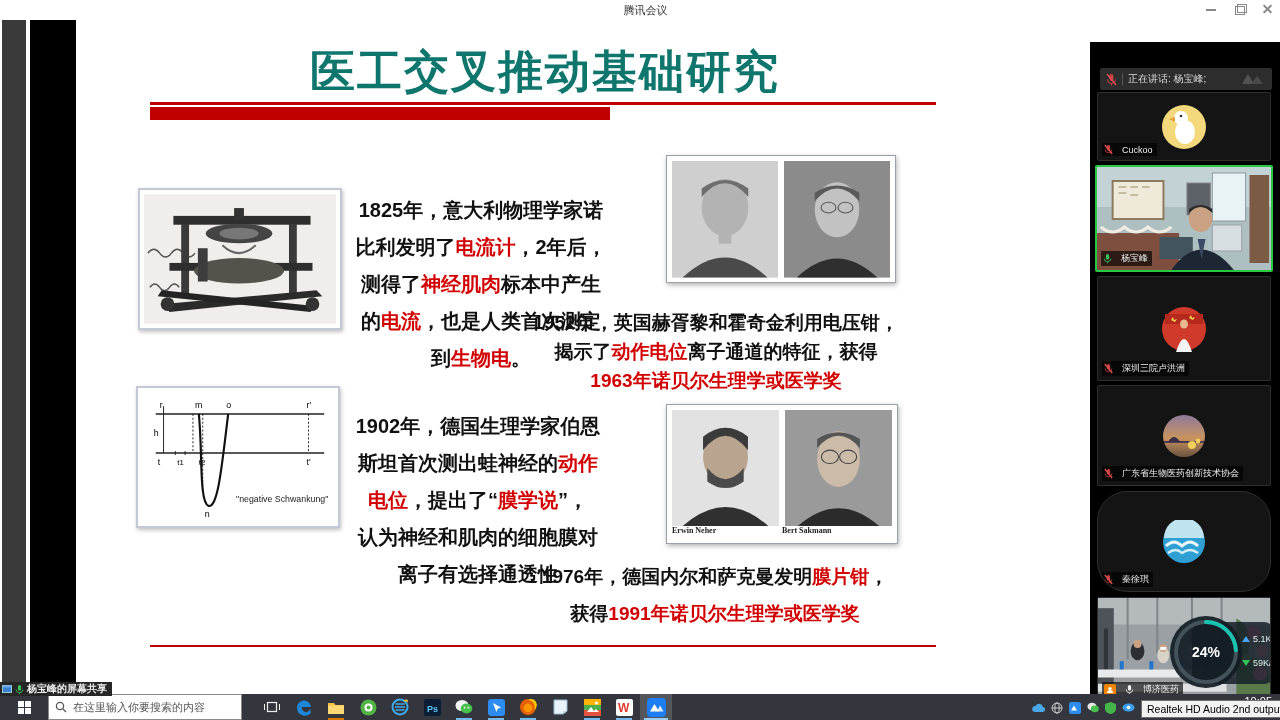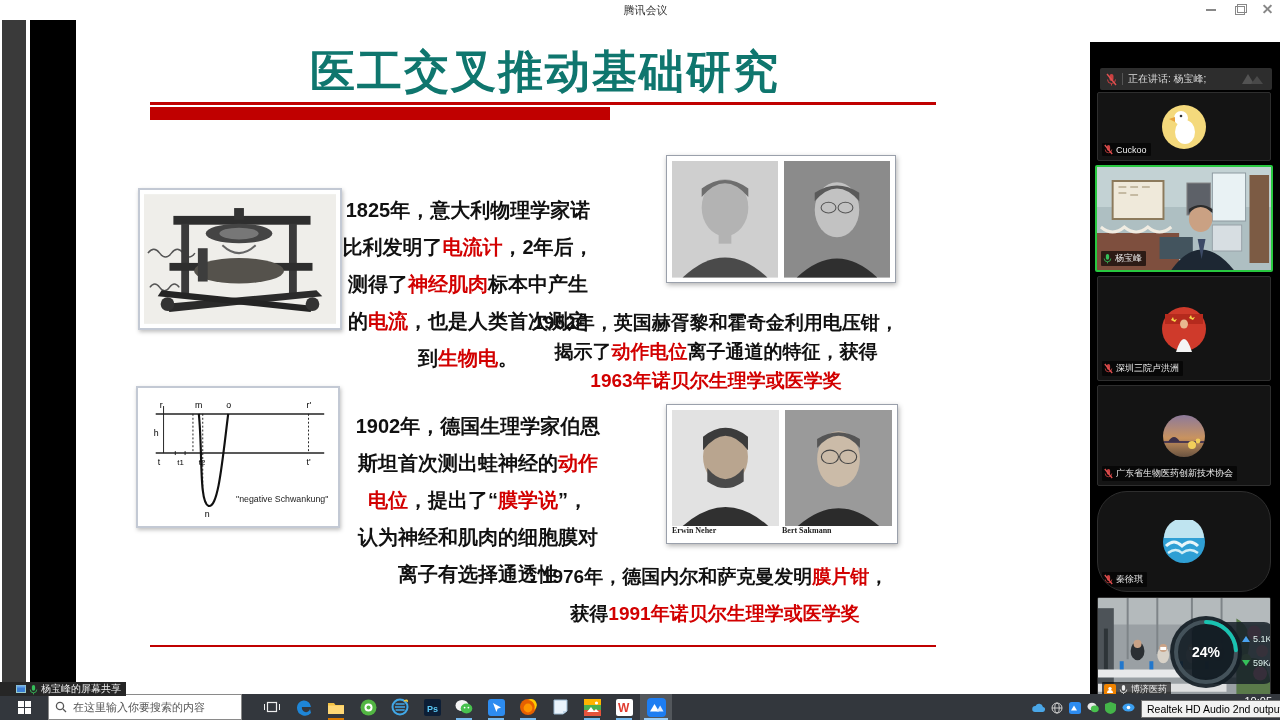--- a/index.html
+++ b/index.html
@@ -69,7 +69,7 @@
   .t6 { top:555px; height:105px; }
   .avatar-wrap { position:absolute; left:0; right:0; top:0; bottom:0; display:flex; align-items:center; justify-content:center; }
   .name-tag { position:absolute; left:4px; bottom:4px; background:rgba(0,0,0,.65); color:#eee; font-size:9px;
-              padding:1px 4px 1px 2px; display:flex; align-items:center; gap:3px; border-radius:1px; max-width:166px; white-space:nowrap; }
+              padding:1px 4px 1px 2px; display:flex; align-items:center; gap:9px; border-radius:1px; max-width:166px; white-space:nowrap; }
   .badge-orange { width:12px; height:12px; background:#f08300; border-radius:2px; display:inline-flex; align-items:center; justify-content:center; }
 
   

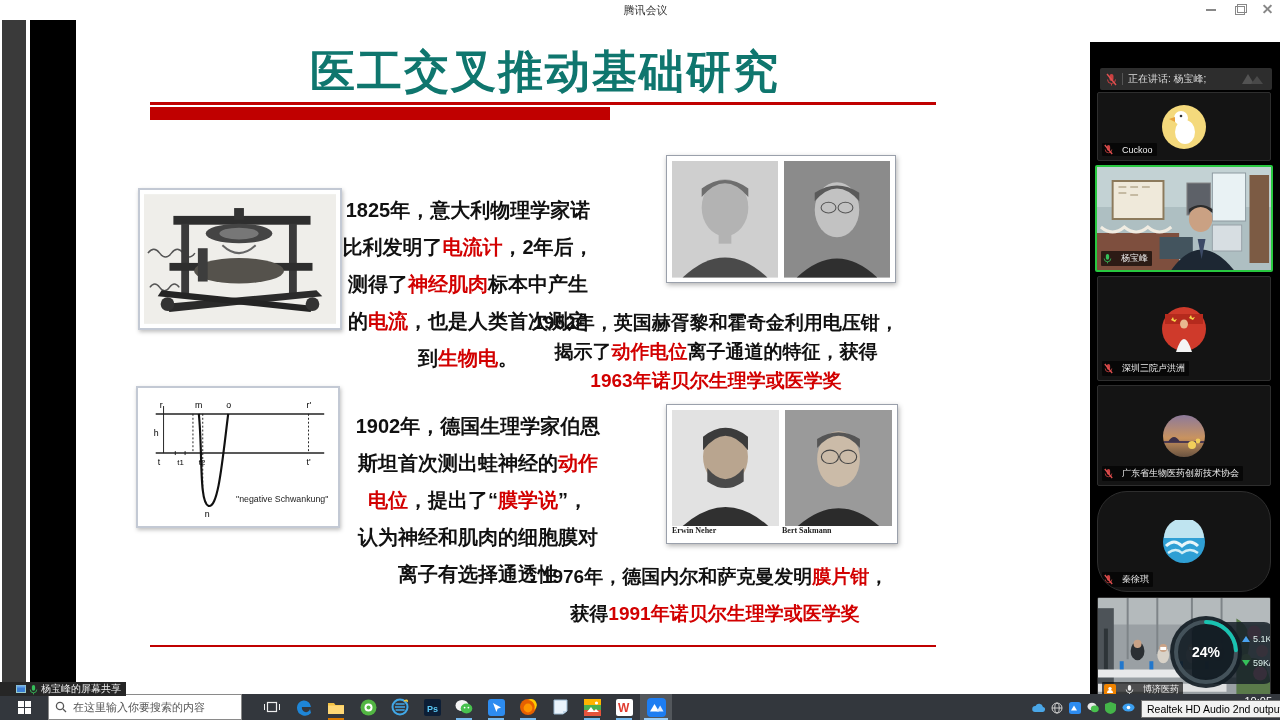--- a/index.html
+++ b/index.html
@@ -45,7 +45,7 @@
 
   .tblock { position:absolute; color:#111; font-weight:700; text-align:center; }
   .tblock .rline { white-space:nowrap; }
-  .tb1 { left:320px; top:174px; width:296px; font-size:20px; line-height:37px; }
+  .tb1 { left:333px; top:174px; width:296px; font-size:20px; line-height:37px; }
   .tb2 { left:328px; top:390px; width:300px; font-size:20px; line-height:37px; }
   .tb3 { left:518px; top:290px; width:396px; font-size:19px; line-height:29px; }
   .tb4 { left:512px; top:540px; width:406px; font-size:19px; line-height:37px; }

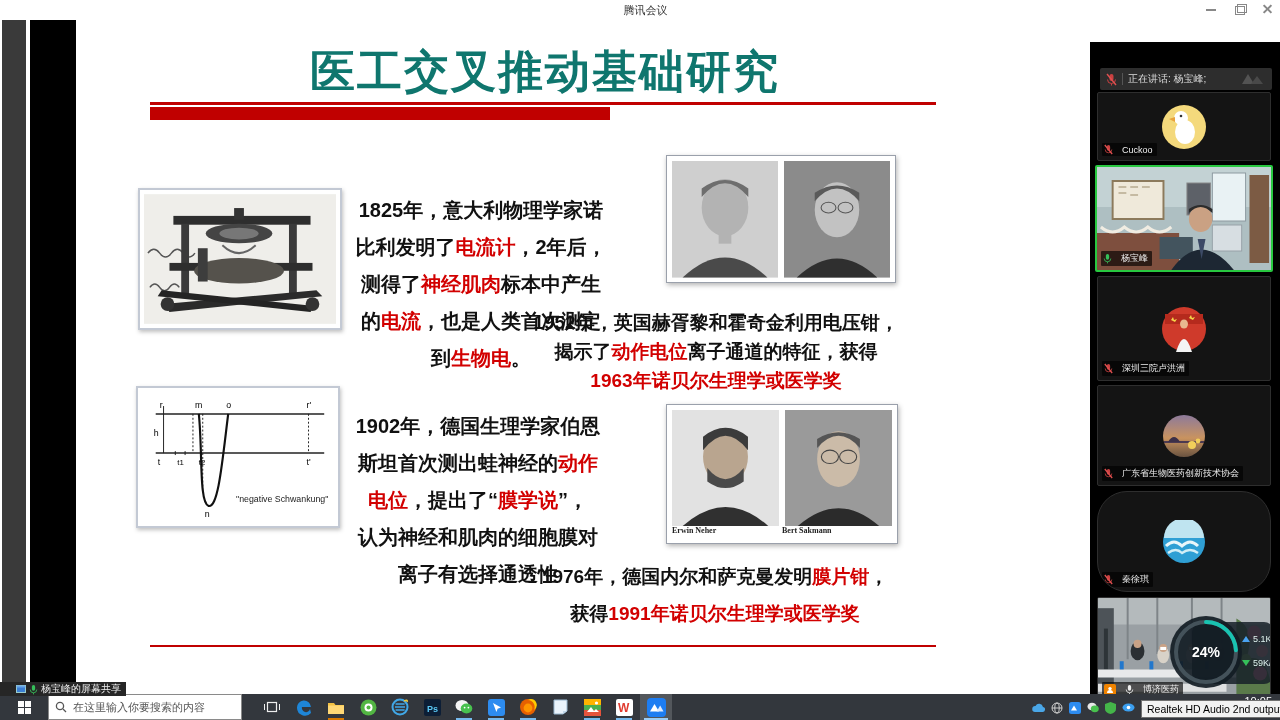--- a/index.html
+++ b/index.html
@@ -87,7 +87,7 @@
 
   
   .share-label { position:absolute; left:0; top:682px; height:14px; background:#262626; display:flex; align-items:center;
-                 gap:3px; padding:0 5px 0 16px; z-index:40; }
+                 gap:3px; padding:0 5px 0 2px; z-index:40;font-weight:bold; }
   .share-label span { color:#eee; font-size:10px; white-space:nowrap; }
 
   

